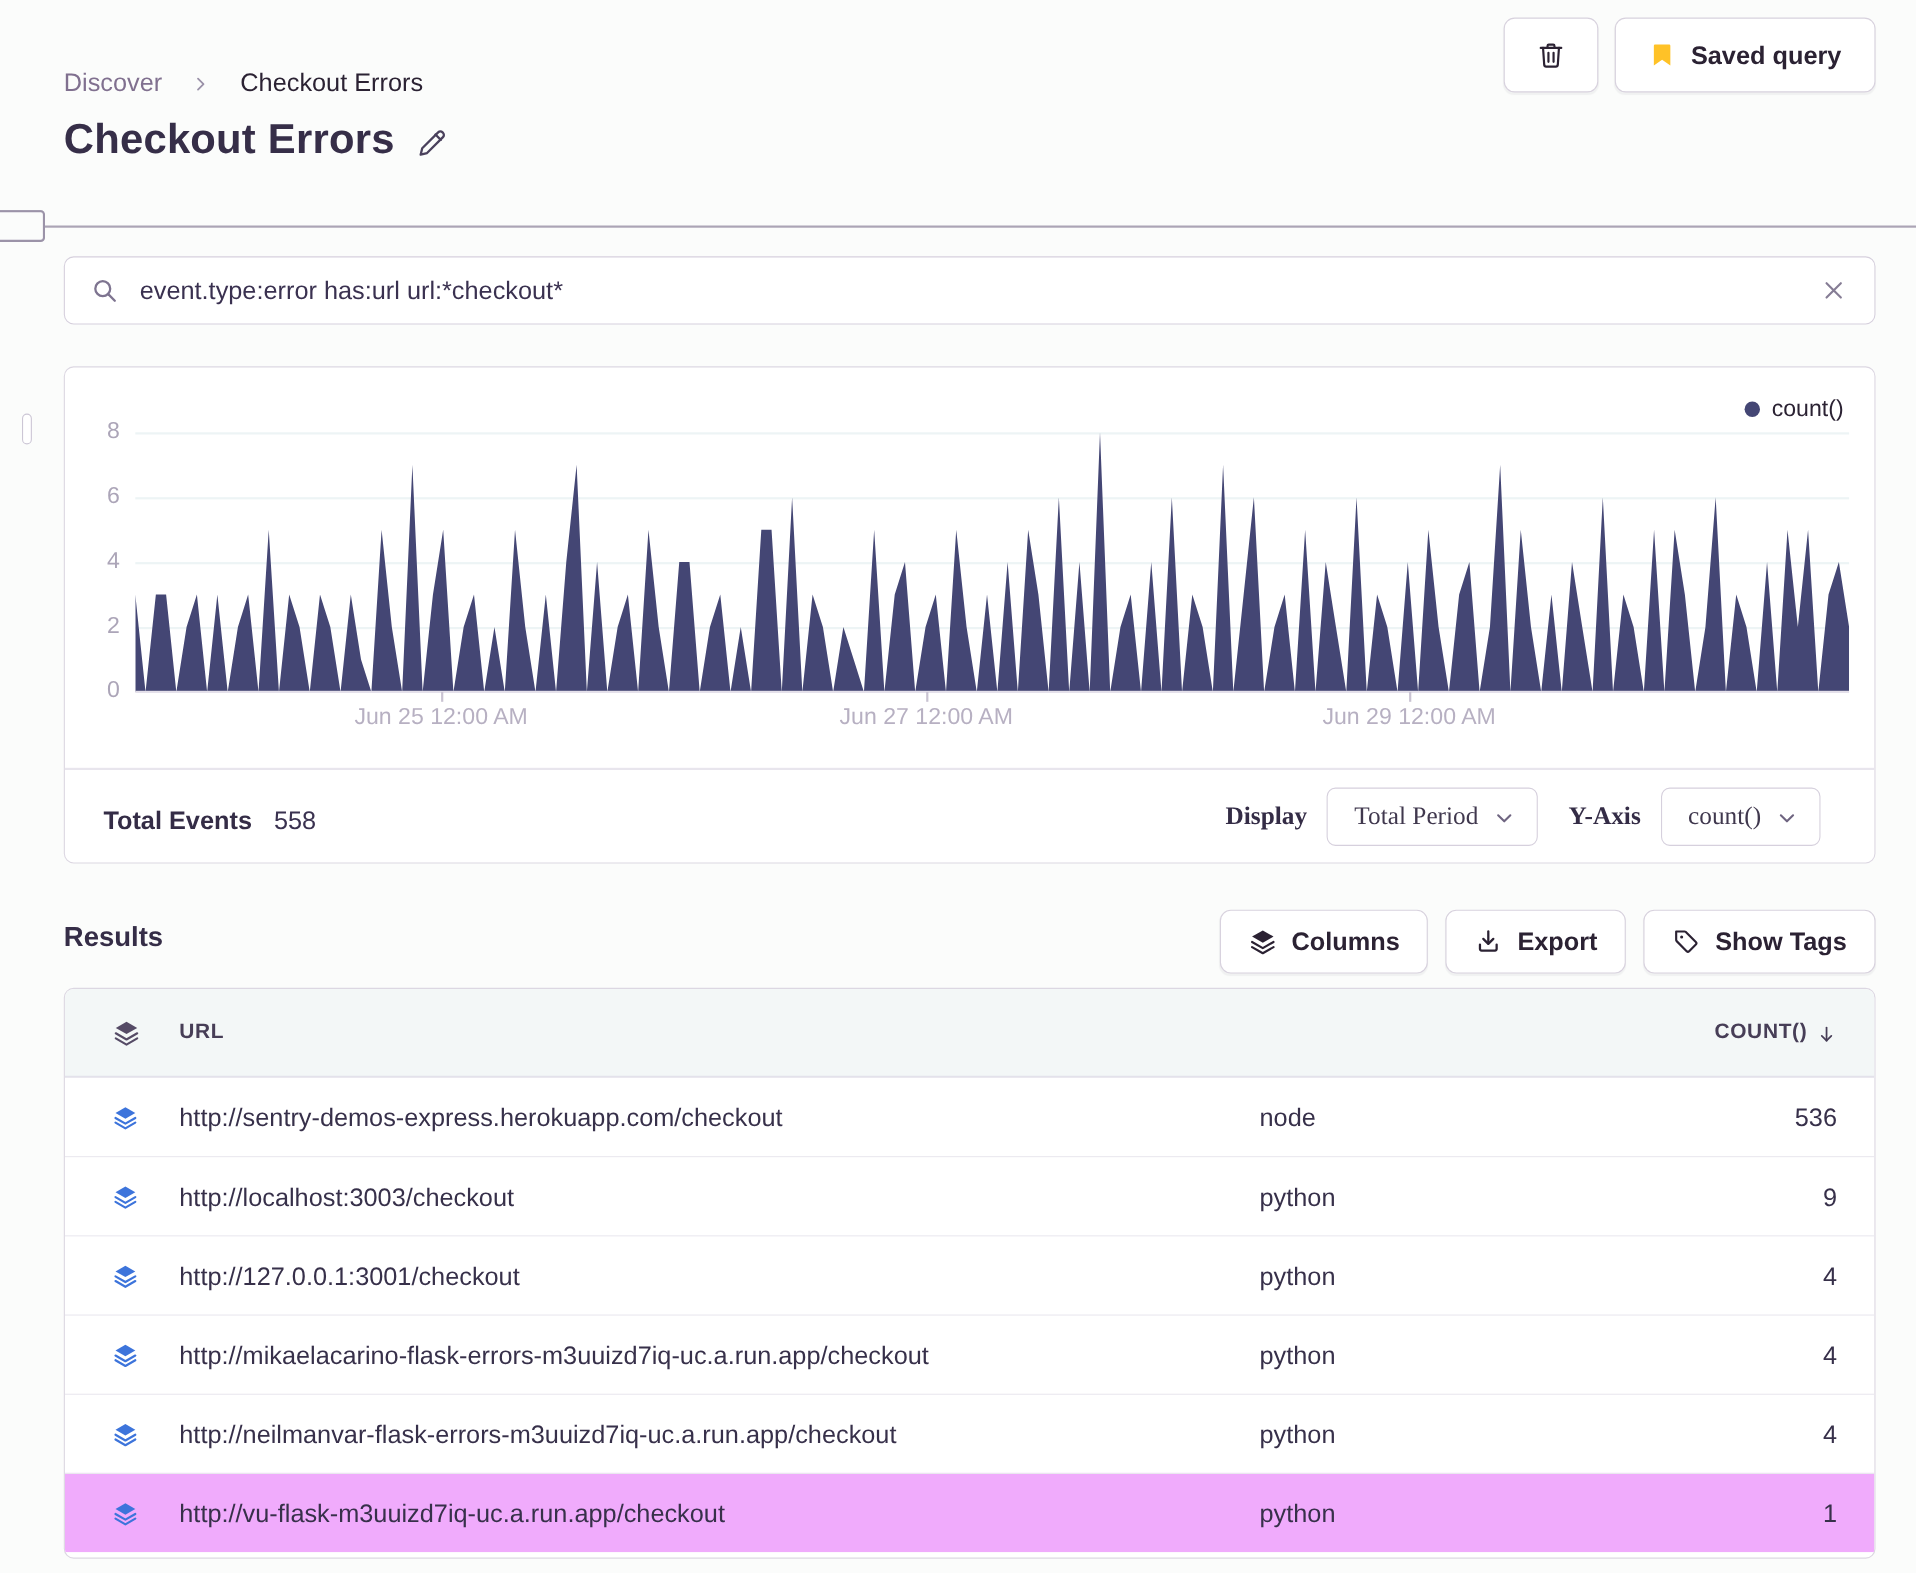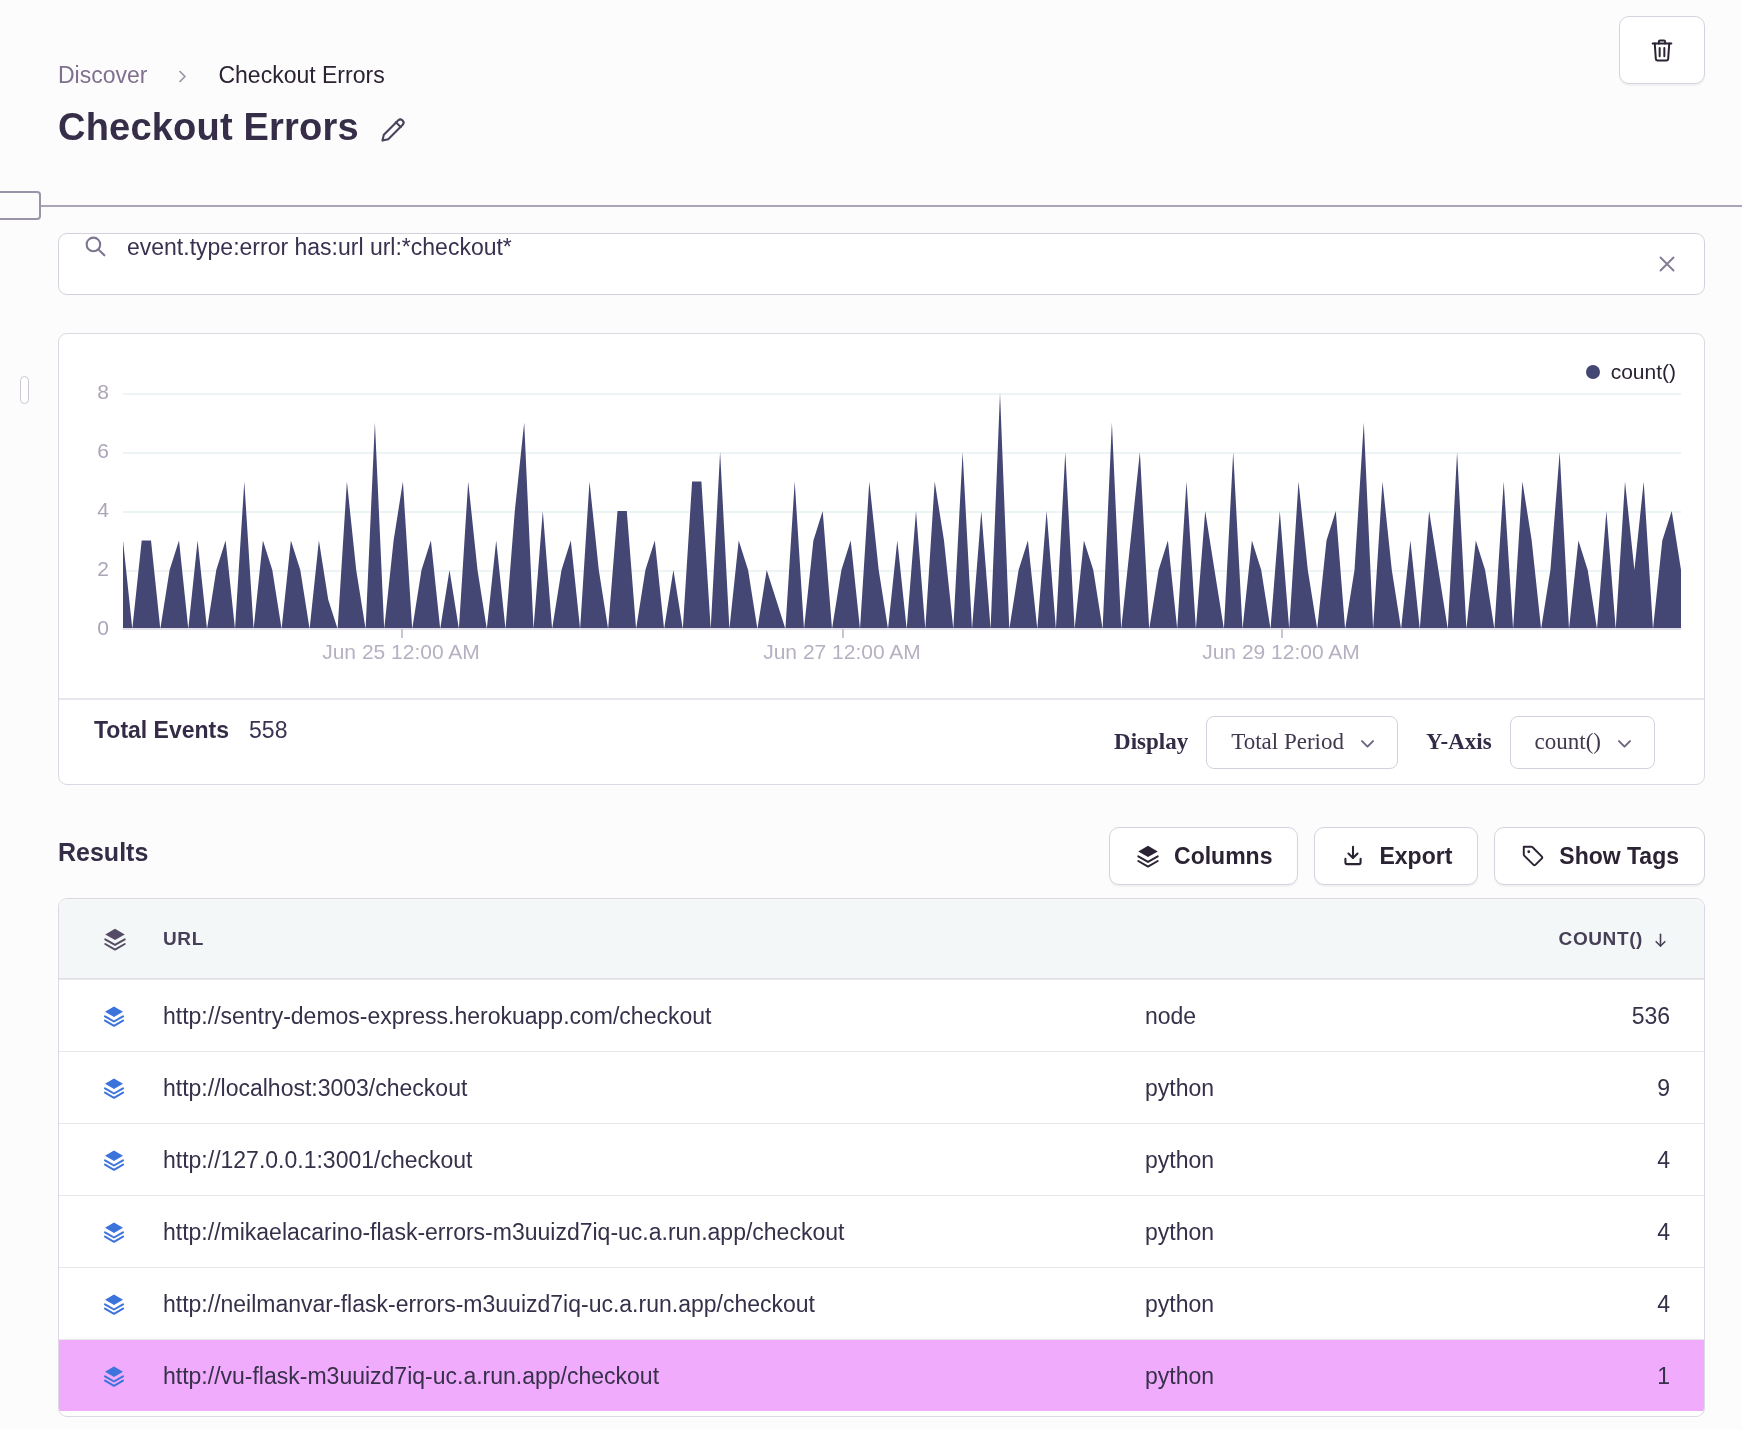--- a/index.html
+++ b/index.html
@@ -135,6 +135,14 @@
       </svg>
     </span>
   </div>
+  <div class="btn btn-saved">
+    <span>
+      <svg width="24" height="24" viewBox="0 0 24 24" fill="#FFC227">
+          <path d="M5.5 2.5h13a1 1 0 0 1 1 1V21.5l-7.5-5.1-7.5 5.1V3.5a1 1 0 0 1 1-1Z"></path>
+        </svg>
+    </span>
+    <span>Saved query</span>
+  </div>
 </div>
 
 <div class="title-row">

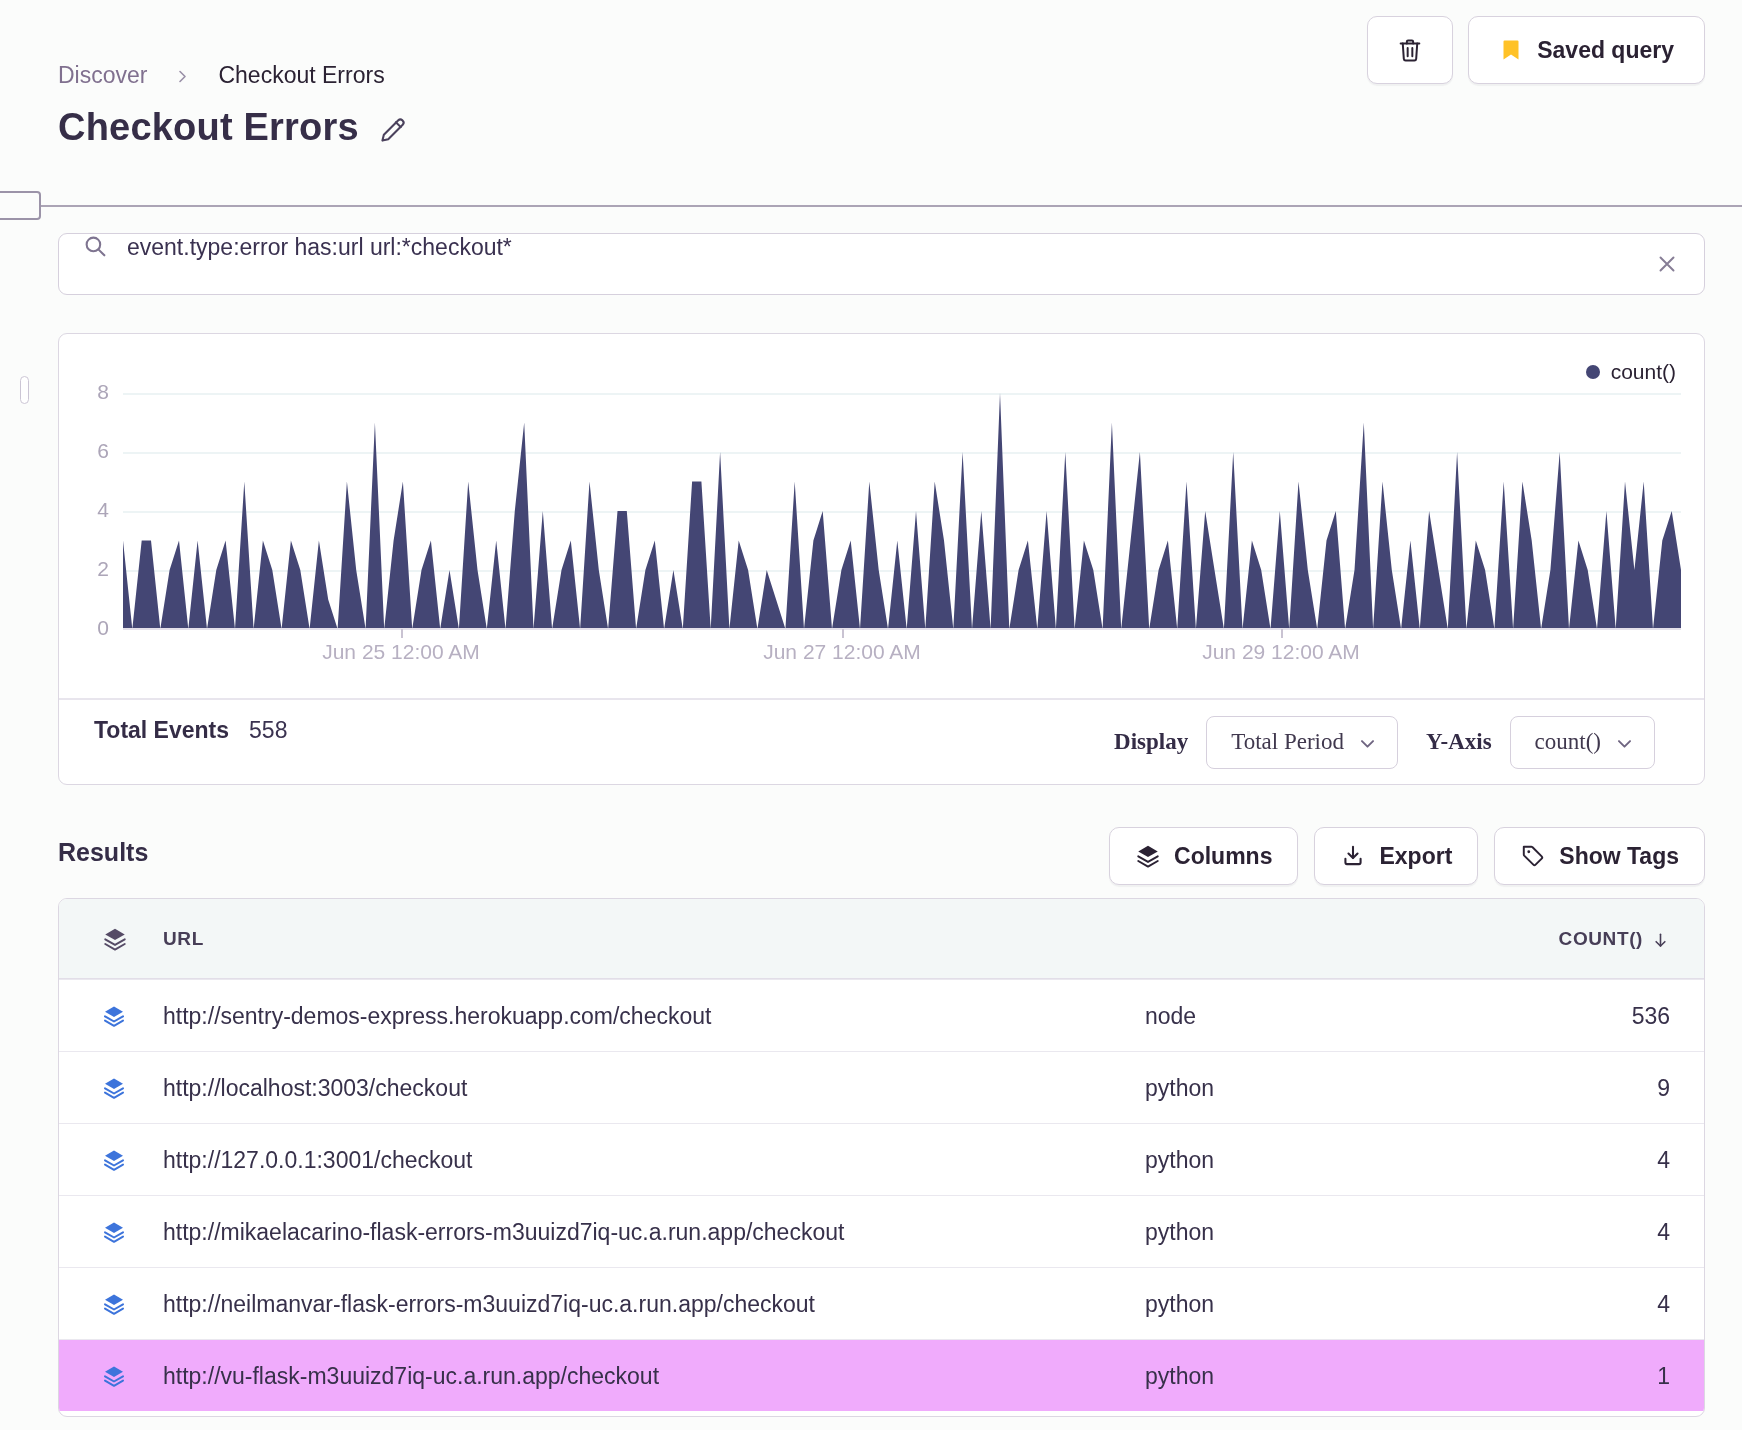--- a/index.html
+++ b/index.html
@@ -48,7 +48,7 @@
   .search-bar {
     position:absolute; left:58px; top:233px; width:1647px; height:62px;
     background:#fff; border:1.5px solid #D6D0DD; border-radius:9px;
-    display:flex; align-items:flex-start; padding:0 70px 0 24px; gap:19px;
+    display:flex; align-items:center; padding:0 70px 0 24px; gap:19px;
   }
   .search-bar .query { font-size:23px; color:#3A3150; white-space:nowrap; flex:1; }
   .search-clear { position:absolute; right:24px; top:17px; color:#867D95; cursor:pointer; }

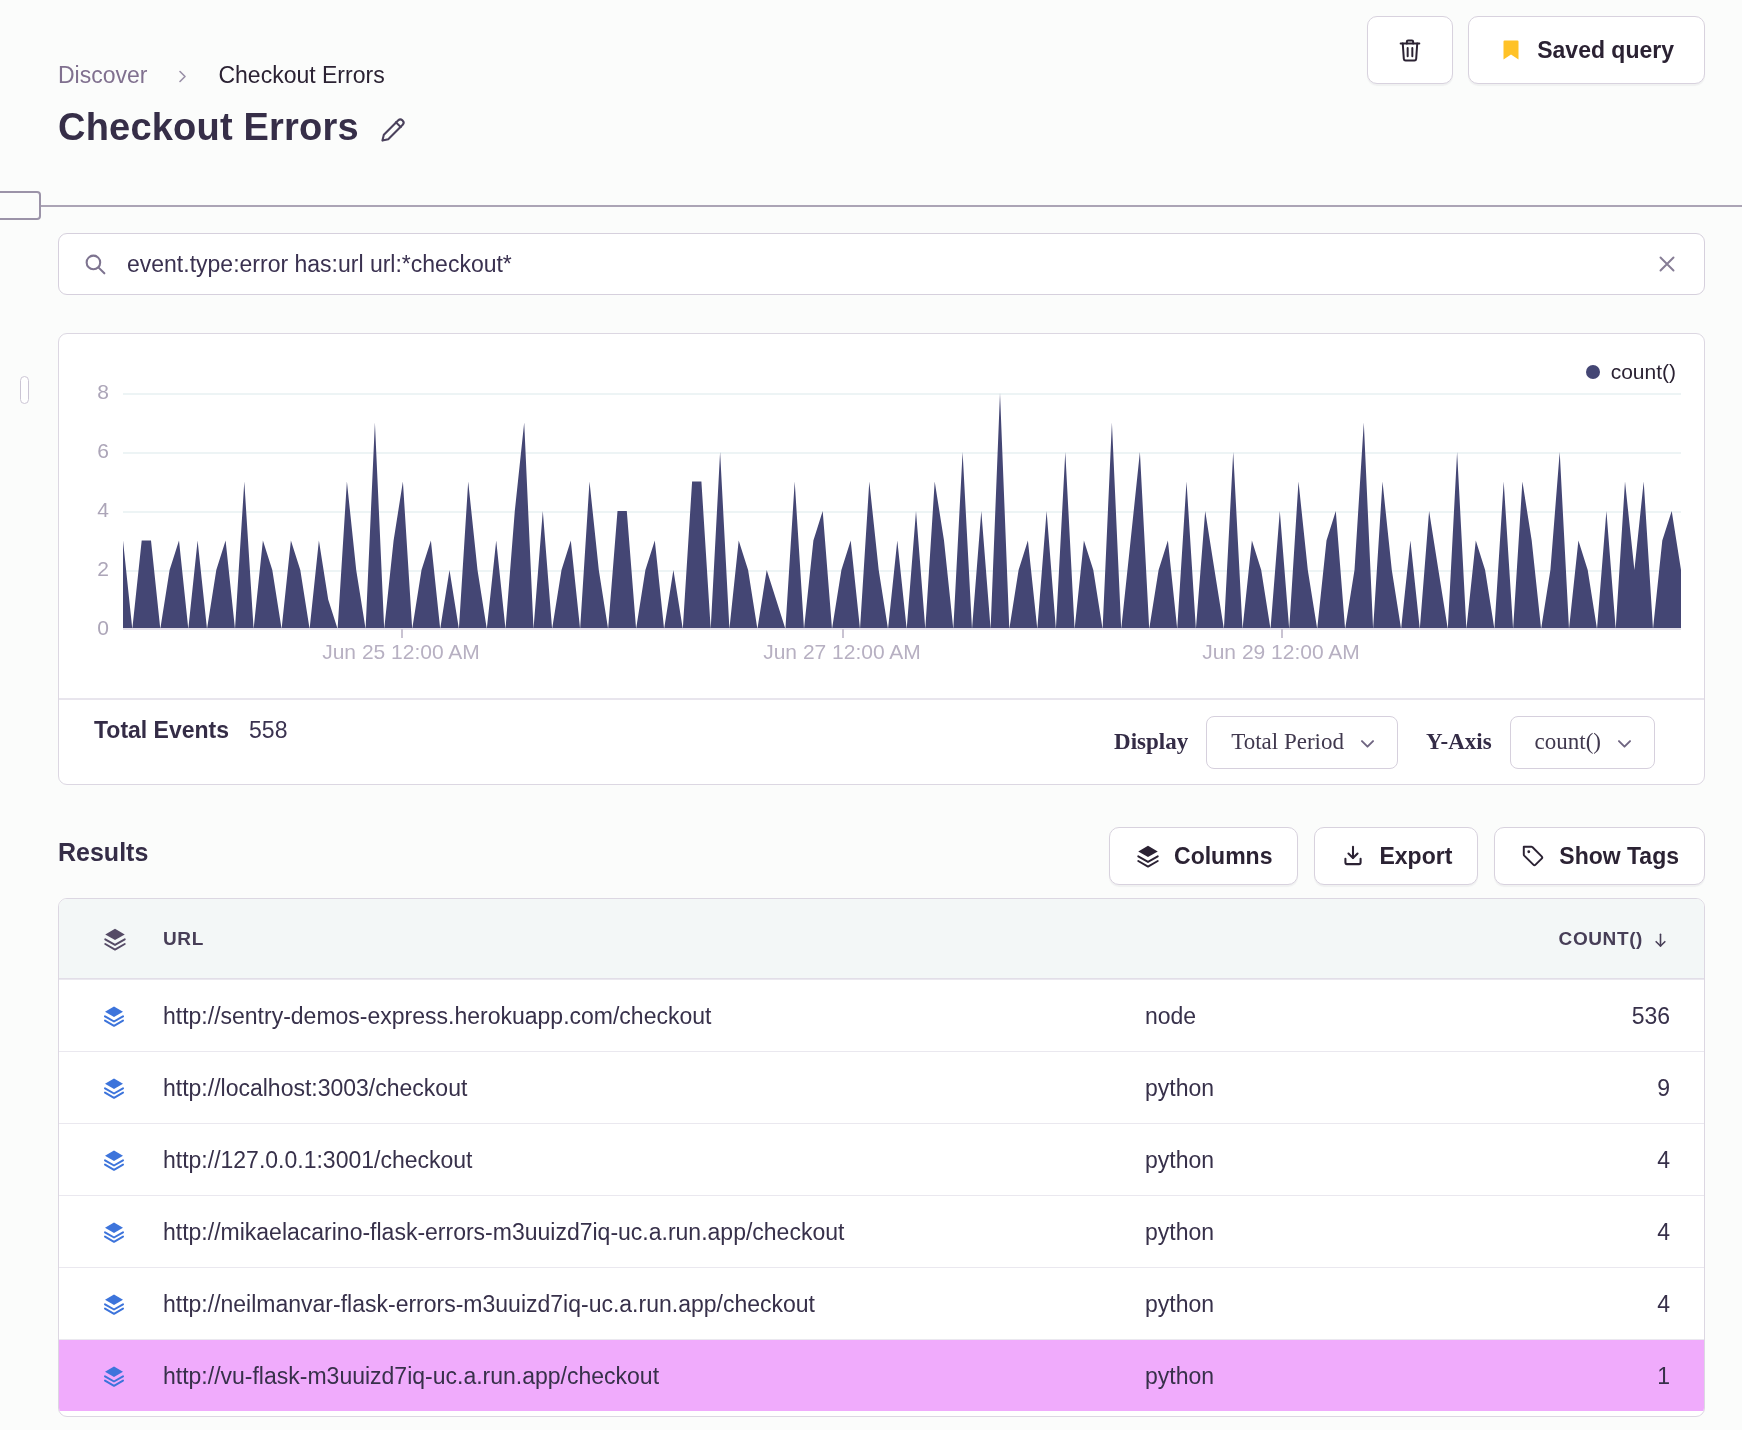--- a/index.html
+++ b/index.html
@@ -71,7 +71,7 @@
   .x-tick { position:absolute; width:260px; top:306px; text-align:center; font-size:21px; color:#B7B0C2; }
 
   .chart-divider { position:absolute; left:0; right:0; top:364px; height:1.5px; background:#E8E5ED; }
-  .chart-footer-left { position:absolute; left:35px; top:352px; height:88px; display:flex; align-items:center; gap:20px;justify-content:space-between; }
+  .chart-footer-left { position:absolute; left:35px; top:368px; height:88px; display:flex; align-items:center; gap:20px;justify-content:space-between; }
   .tot-label { font-size:23px; font-weight:700; color:#342C46; }
   .tot-value { font-size:23px; color:#3A3250; }
   .chart-footer-right { position:absolute; right:39px; top:364px; height:88px; display:flex; align-items:center; gap:18px;font-family:Liberation Serif, serif; }

